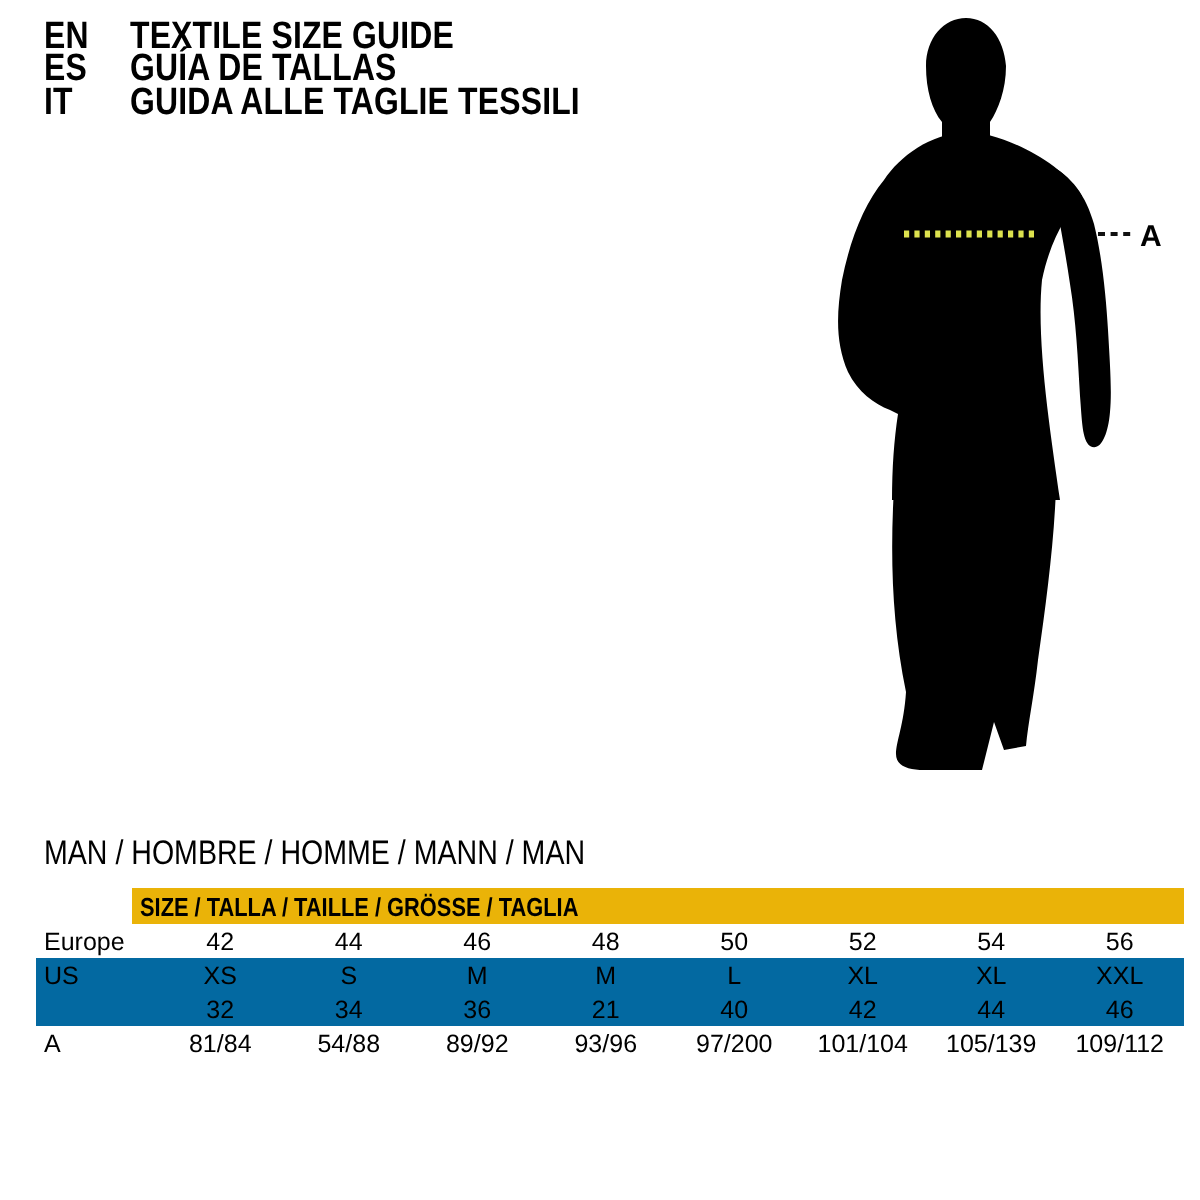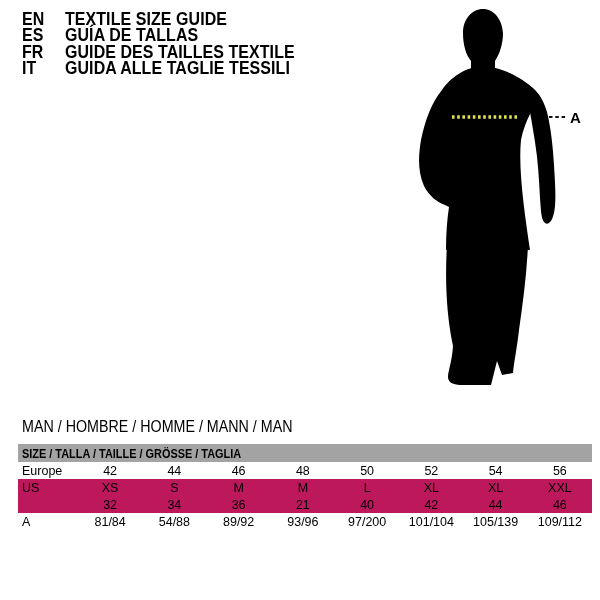--- a/index.html
+++ b/index.html
@@ -116,10 +116,6 @@
     <div class="lang-row">
       <span class="cond code">ES</span>
       <span class="cond">GUÍA DE TALLAS</span>
-    </div>
-    <div class="lang-row">
-      <span class="cond code">FR</span>
-      <span class="cond">GUIDE DES TAILLES TEXTILE</span>
     </div>
     <div class="lang-row">
       <span class="cond code">IT</span>

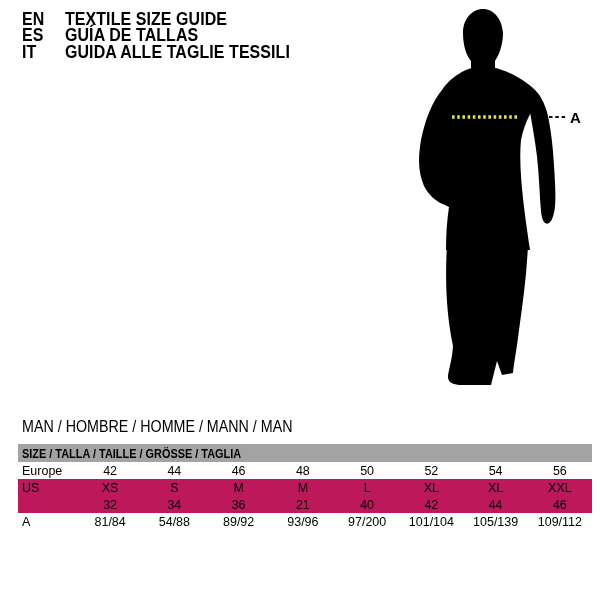--- a/index.html
+++ b/index.html
@@ -78,11 +78,12 @@
     font-size: 12.5px;
   }
   .t-row.header-row {
-    background: #a3a3a3;
+    background: #eab308;
     height: 18px;
     font-weight: 700;
     padding-left: 4px;
     font-size: 13px;
+    margin-left: 48px;
   }
   .t-row.shaded { background: #be185d; }
   .t-row .label {

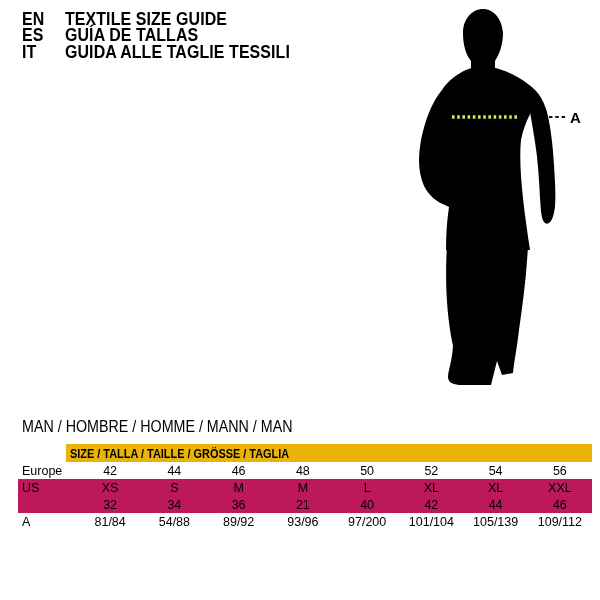--- a/index.html
+++ b/index.html
@@ -85,7 +85,7 @@
     font-size: 13px;
     margin-left: 48px;
   }
-  .t-row.shaded { background: #be185d; }
+  .t-row.shaded { background: #0369a1; }
   .t-row .label {
     width: 60px;
     padding-left: 4px;

